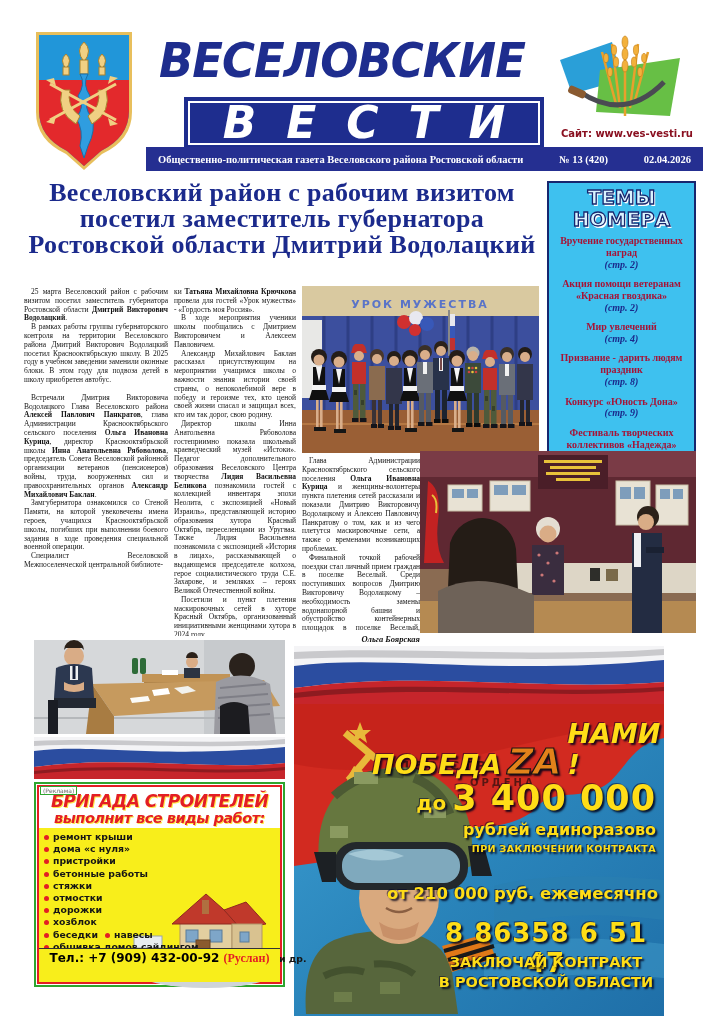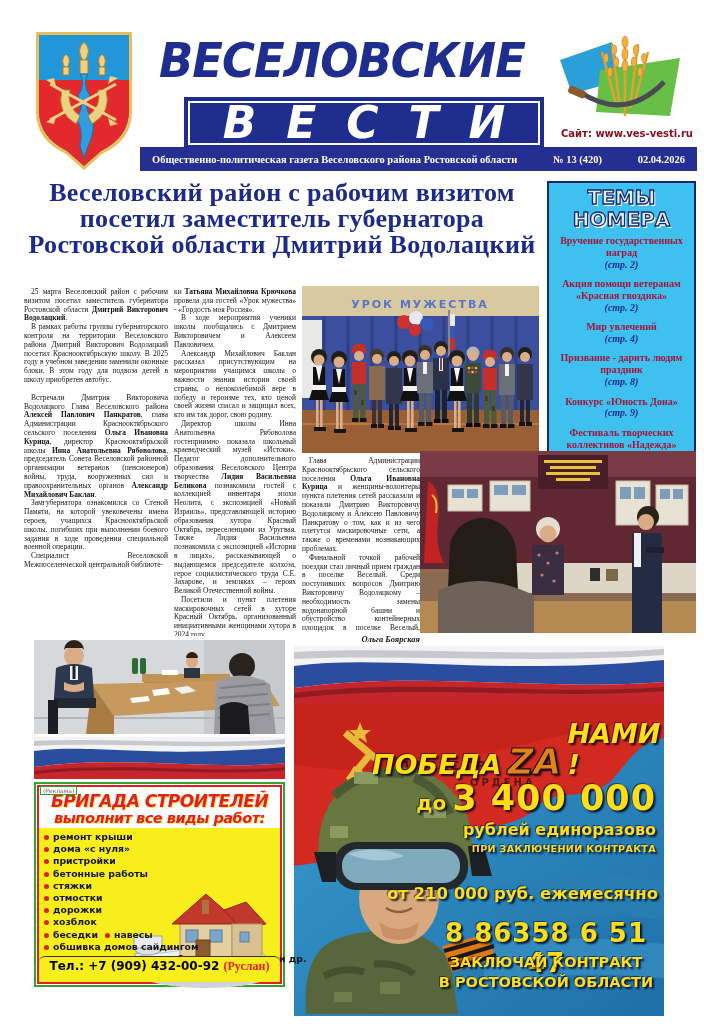--- a/index.html
+++ b/index.html
@@ -20,7 +20,7 @@
   .site-url { color:#8a1020; font-family:"DejaVu Sans", sans-serif; font-weight:bold;
               font-size:10px; text-align:center; }
   .info-bar { background:#252f91; color:#fff; display:flex; align-items:center;
-              justify-content:space-between; padding:0 12px; font-weight:bold; font-size:10.5px; }
+              justify-content:space-between; padding:0 12px; font-weight:bold; font-size:10.5px;margin-left:6px; }
 
   
   .headline { color:#1b2a8c; font-weight:bold; font-size:26px; line-height:26px;

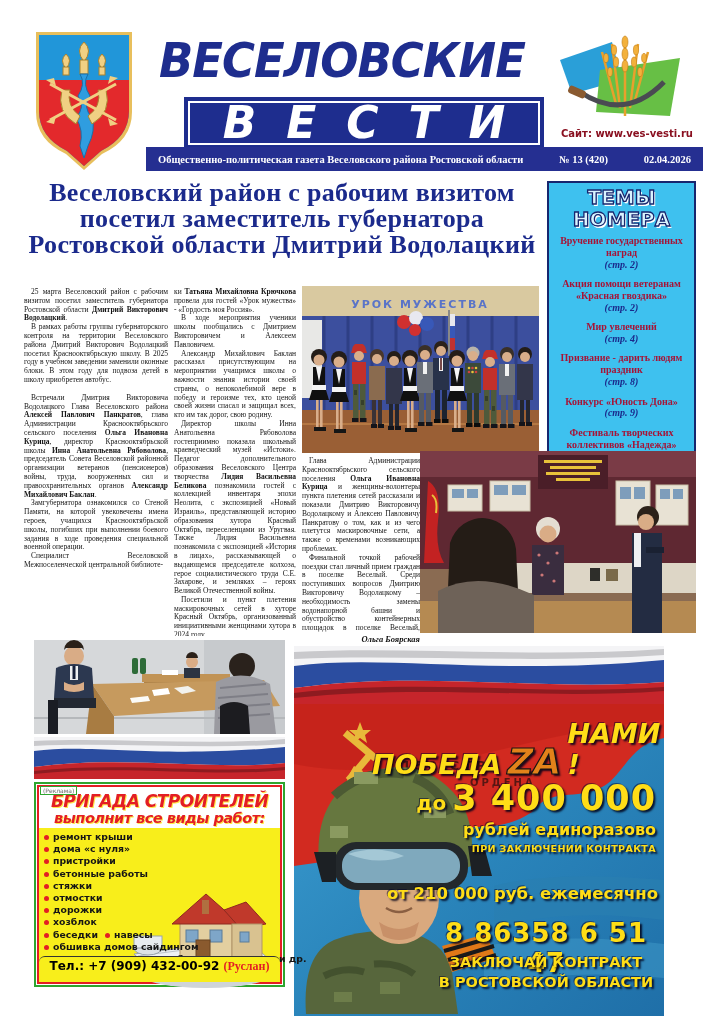--- a/index.html
+++ b/index.html
@@ -63,9 +63,9 @@
   .ad-dot { display:inline-block; width:5px; height:5px; border-radius:50%; background:#e31e24;
             margin-right:4px; vertical-align:middle; }
   .ad-item .sp { margin-right:7px; }
-  .ad-phone { position:absolute; left:0; right:0; bottom:0; height:26px; border-top:1.5px solid #333;
+  .ad-phone { position:absolute; left:0; right:0; bottom:0; height:34px; border-top:1.5px solid #333;
               text-align:center; font-family:"DejaVu Sans",sans-serif; font-weight:bold; font-size:12px;
-              padding-top:2px; background:#f8ee1b; z-index:3;border-radius:6px; }
+              padding-top:2px; background:#f8ee1b; z-index:3; }
   .ad-phone .pname { color:#e31e24; font-family:"Liberation Serif",serif; font-weight:bold; }
   .house-svg { position:absolute; right:2px; top:48px; z-index:1; }
 

